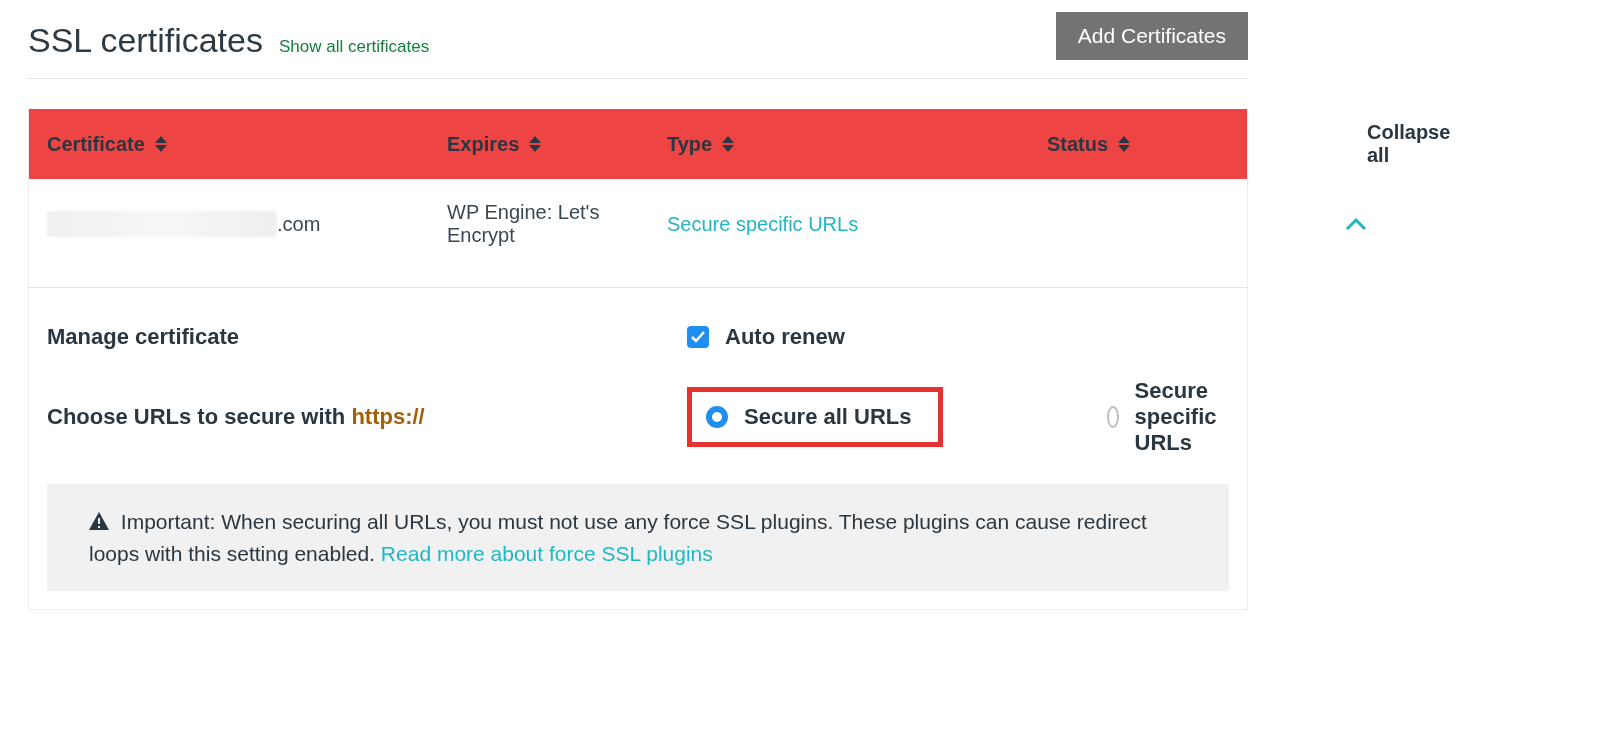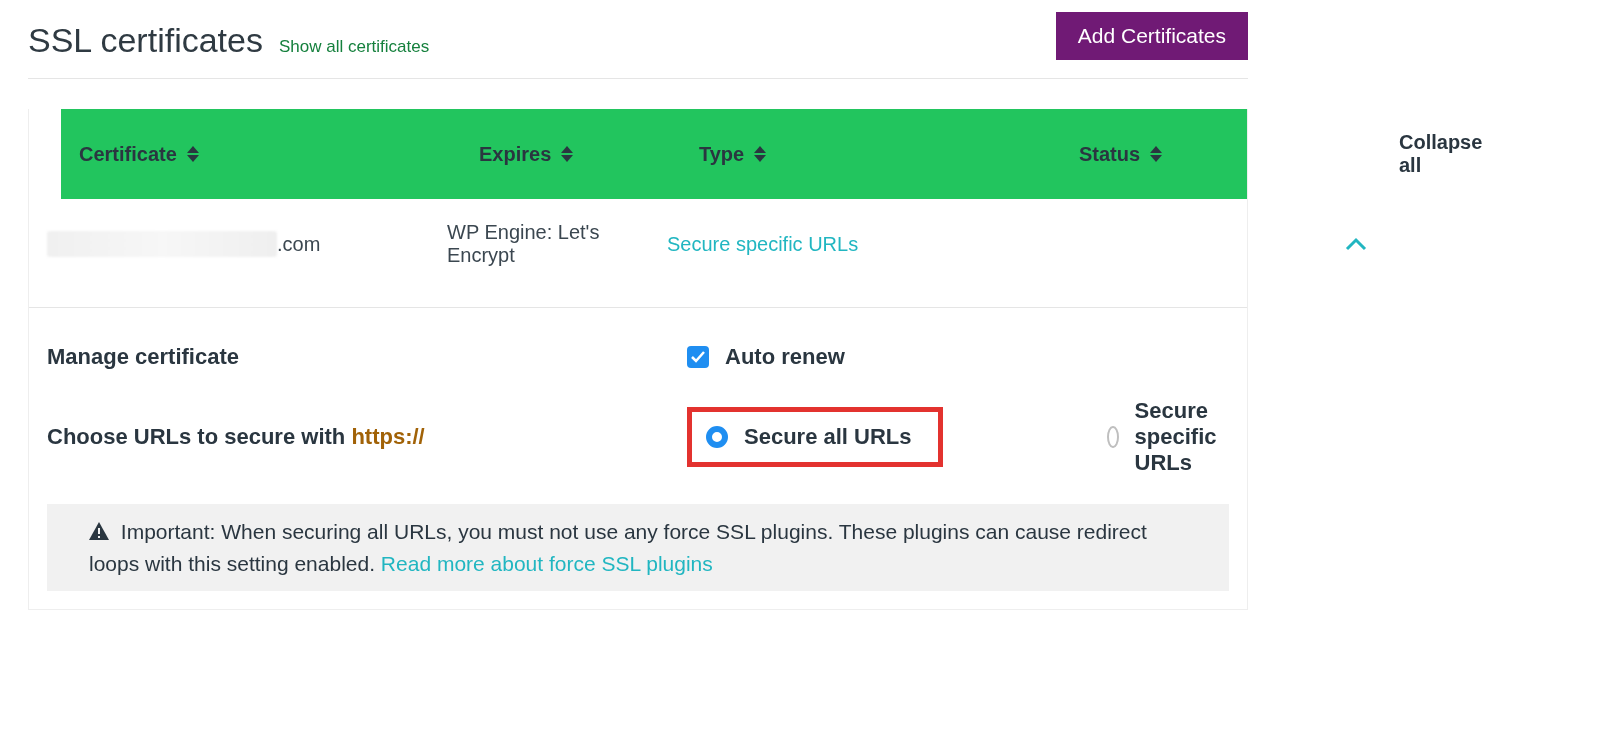--- a/index.html
+++ b/index.html
@@ -40,7 +40,7 @@
     cursor: pointer;
   }
   .btn-primary {
-    background: #701a75;
+    background: #737373;
     color: #fff;
     border: none;
     font-size: 21px;

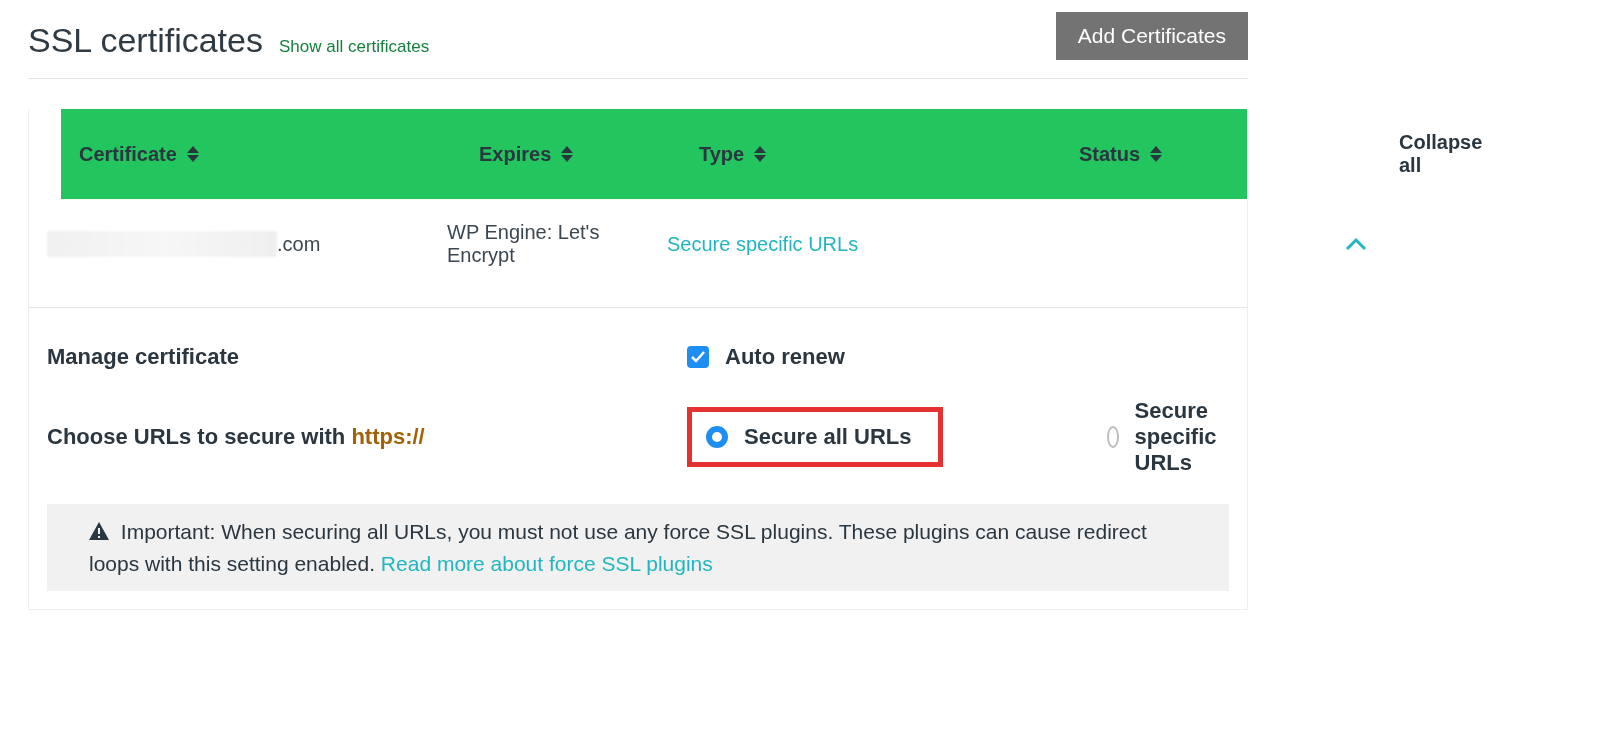--- a/index.html
+++ b/index.html
@@ -55,9 +55,8 @@
     display: grid;
     grid-template-columns: 400px 220px 380px 320px 1fr;
     align-items: center;
-    background: #22c55e;
-    padding: 22px 18px;
-    margin-left: 32px;
+    background: #ef4444;
+    padding: 12px 18px;
   }
   .th {
     font-size: 20px;

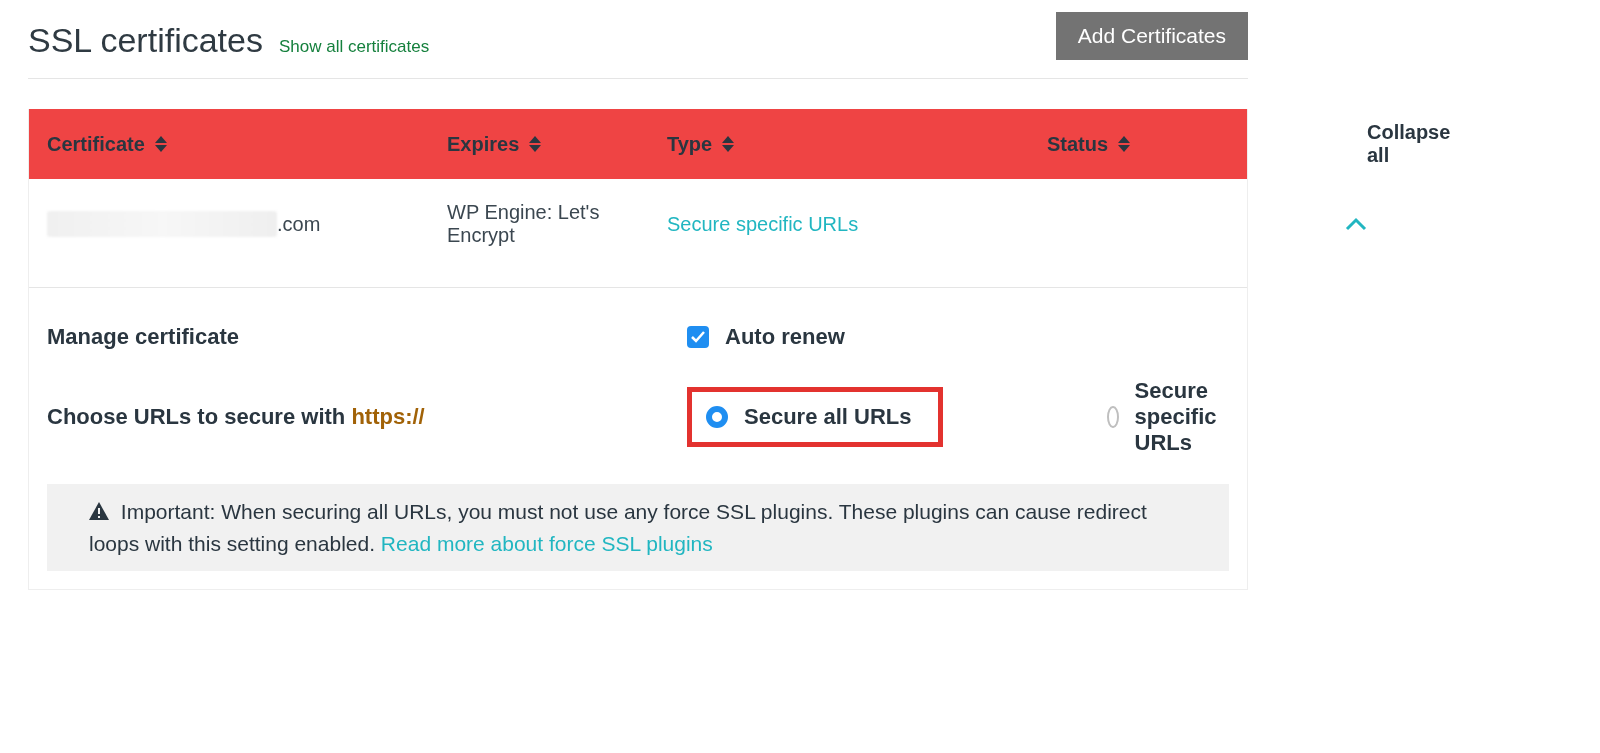--- a/index.html
+++ b/index.html
@@ -159,7 +159,7 @@
 
   .notice {
     background: #f1f1f1;
-    padding: 12px 42px;
+    padding: 22px 42px;
     margin-top: 20px;
     font-size: 21px;
     line-height: 1.5;

